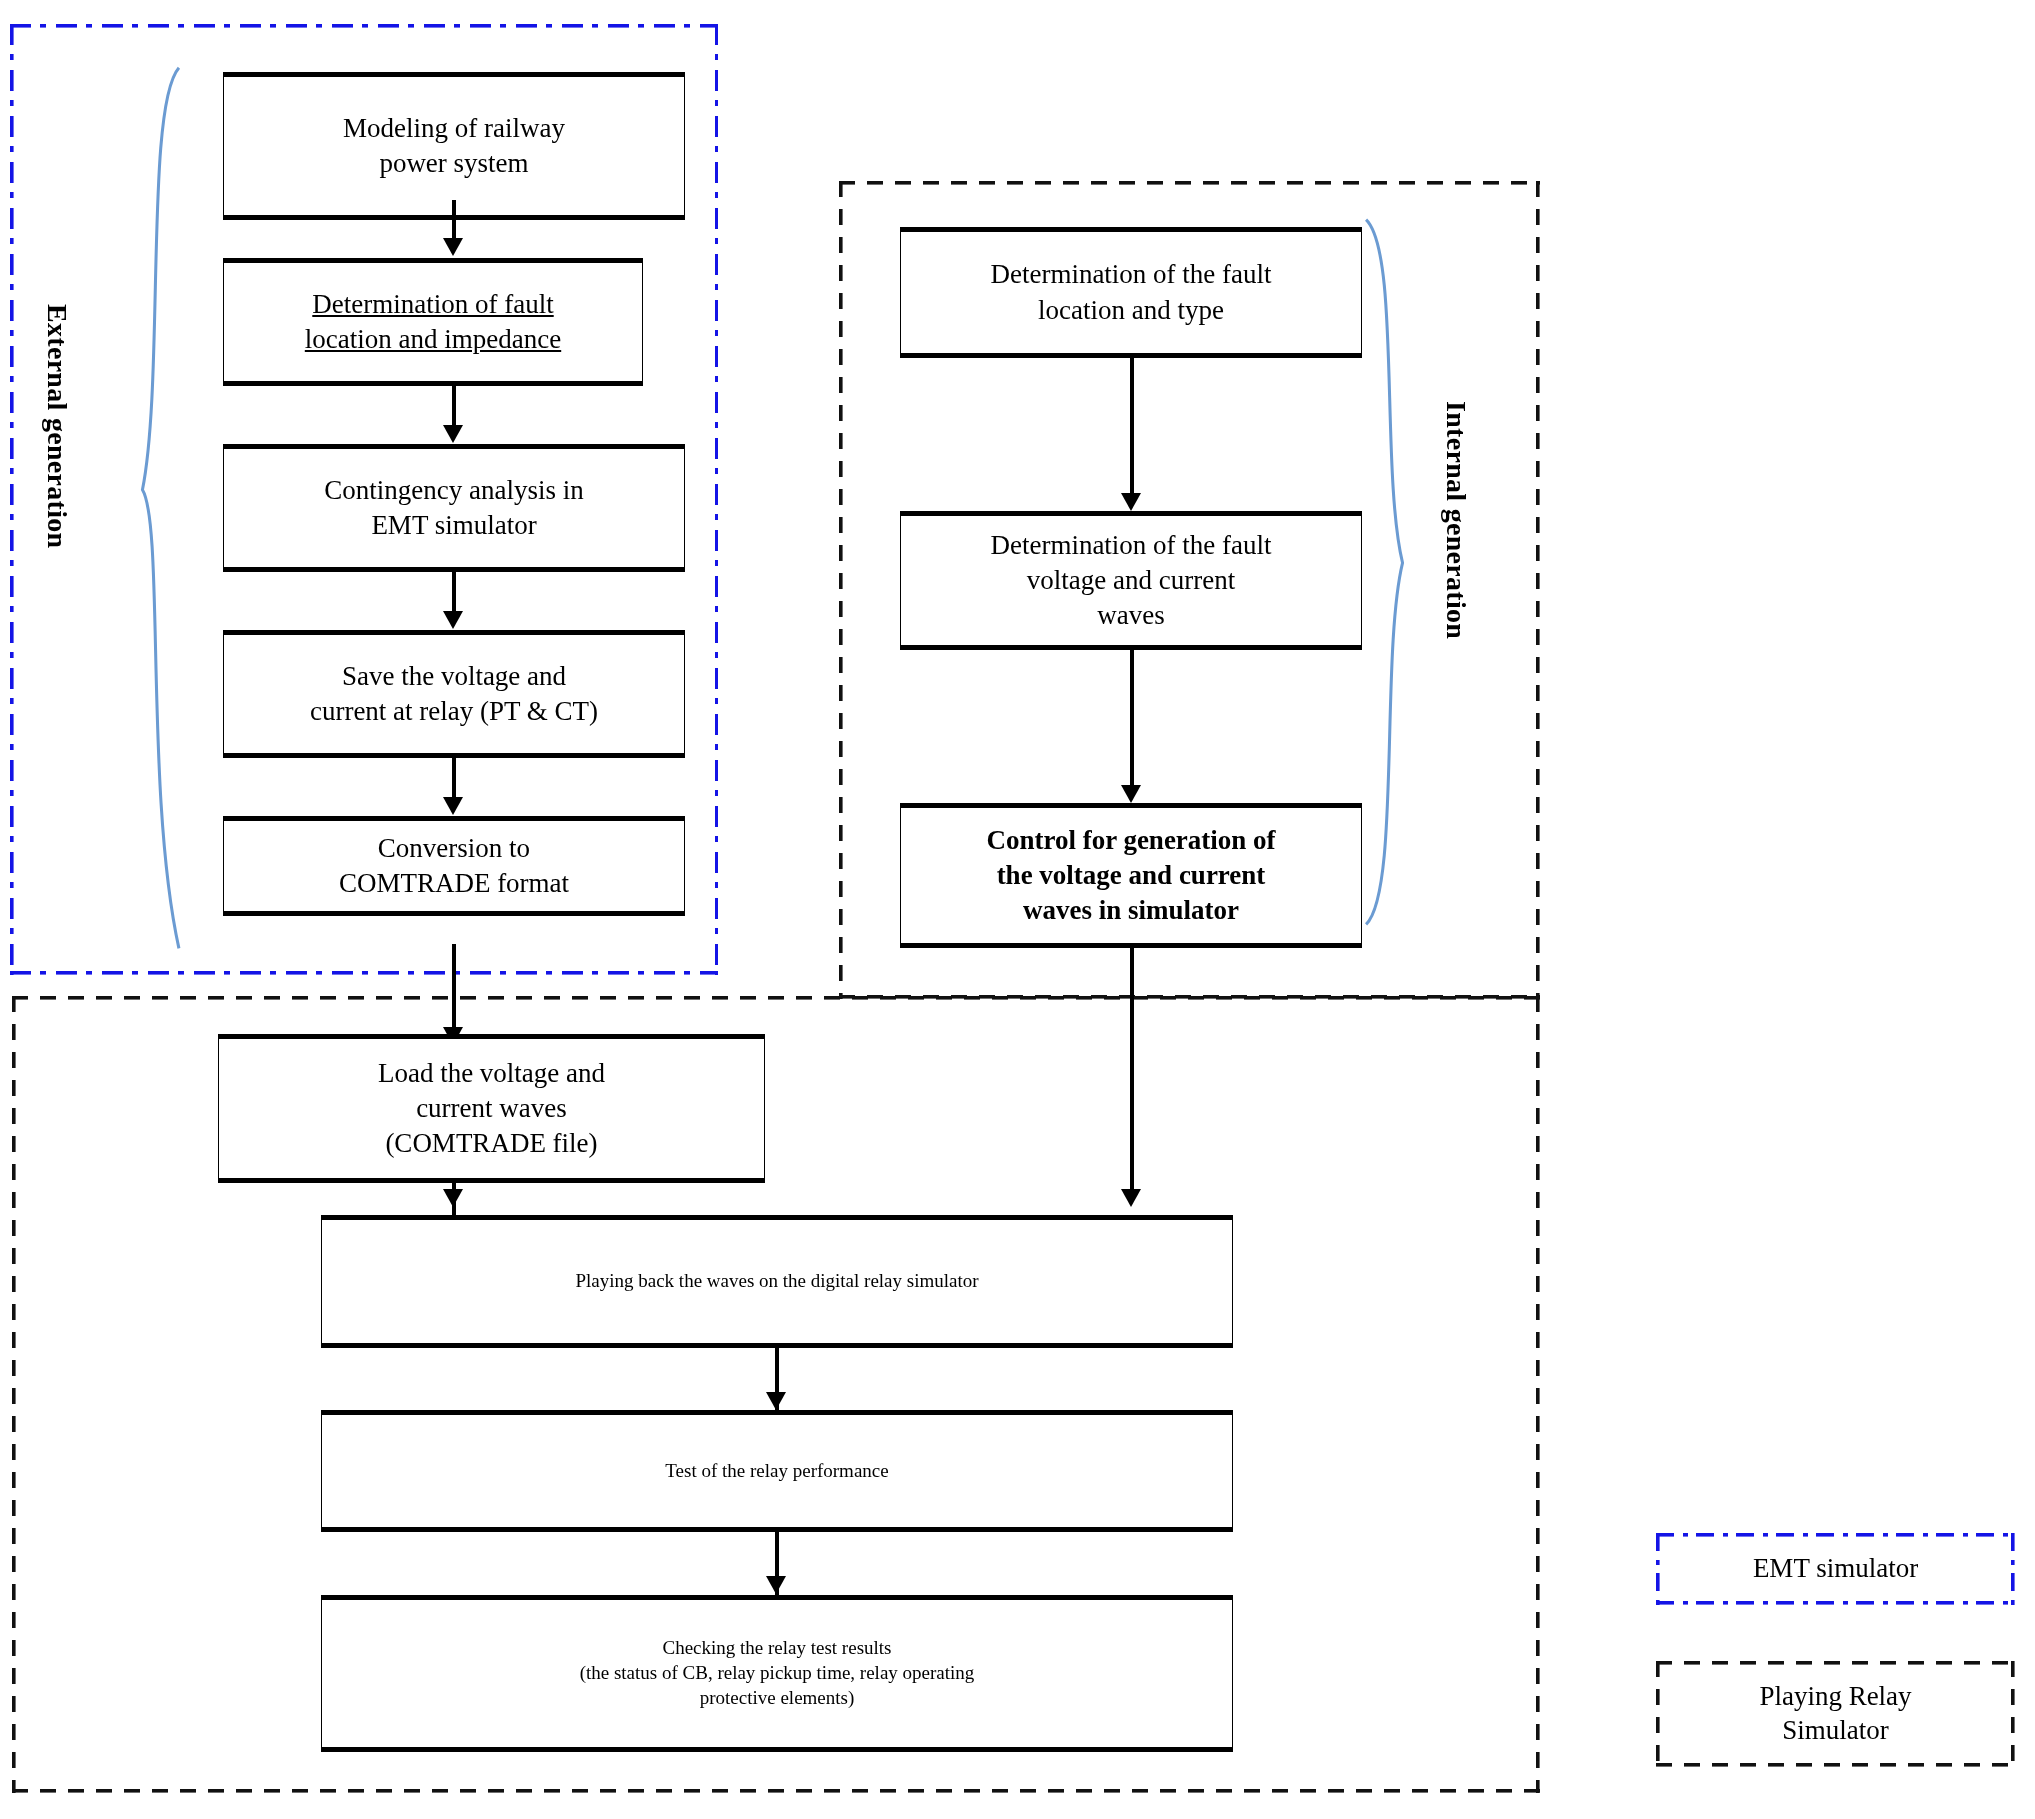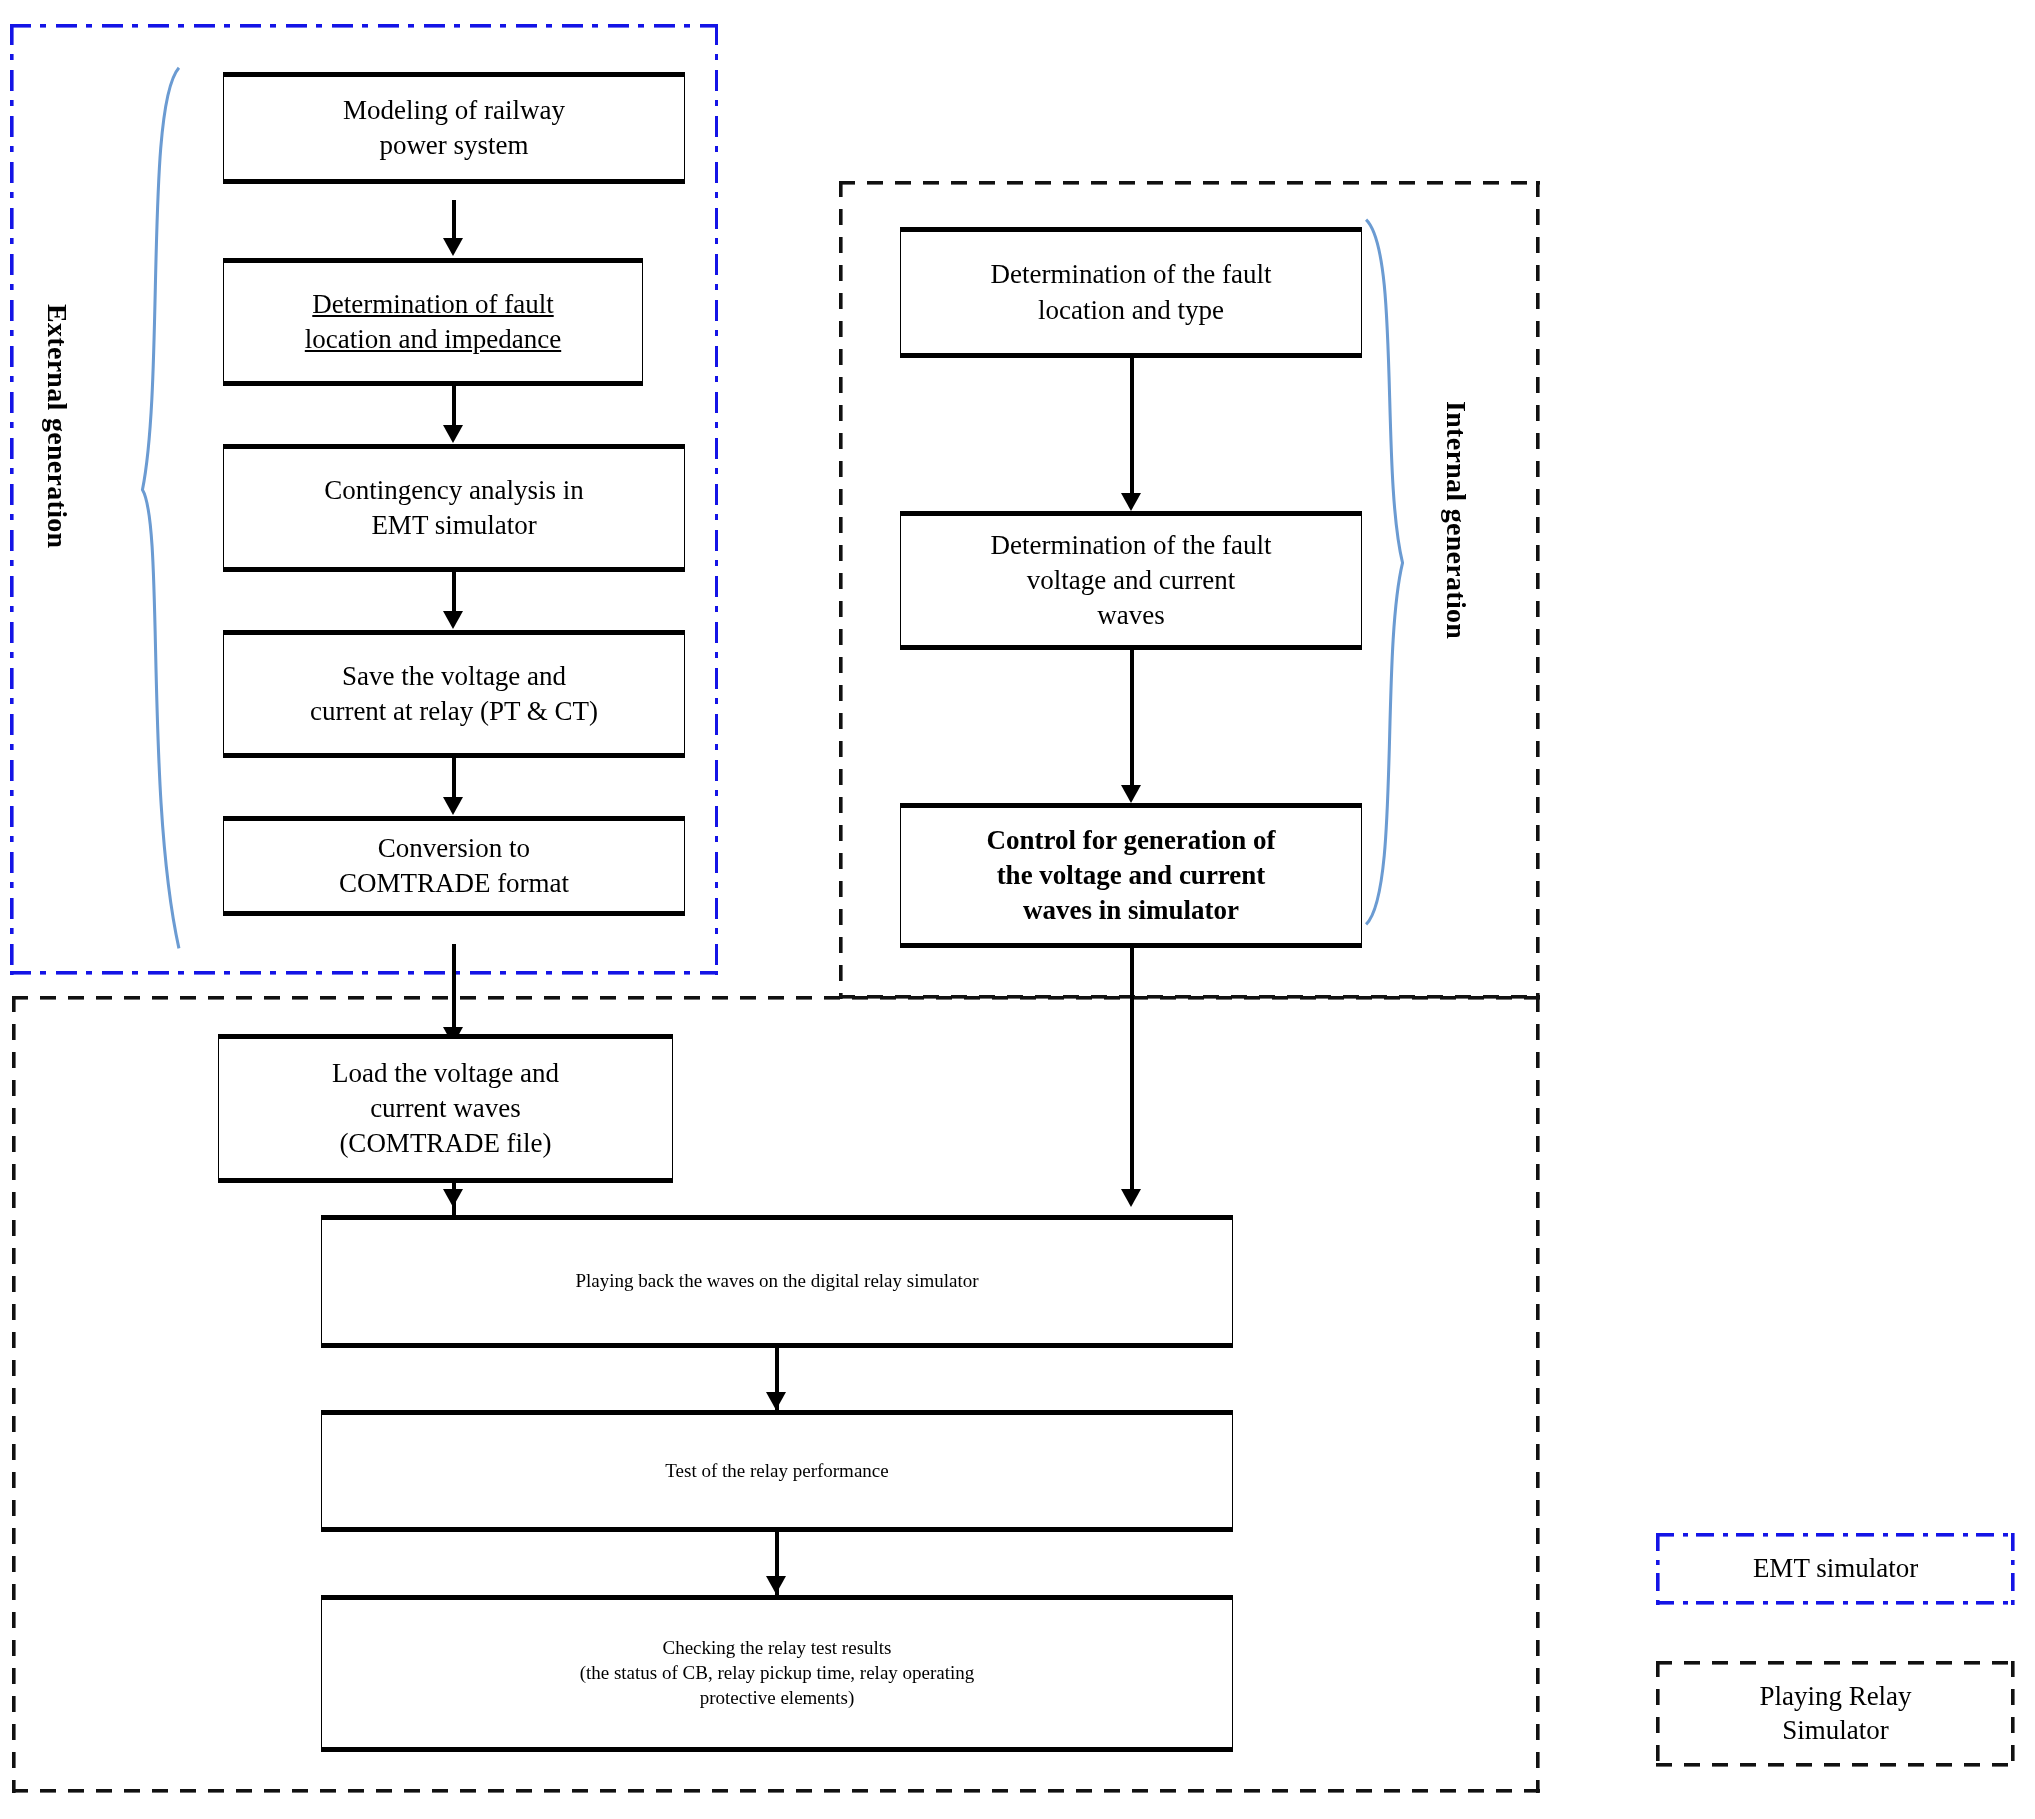--- a/index.html
+++ b/index.html
@@ -142,7 +142,7 @@
   </svg>
   <div class="sidelabel cw" style="left:1472px; top:401px;">Internal generation</div>
 
-  <div class="pbox" style="left:223px; top:72px; width:462px; height:112px;">Modeling of railway
+  <div class="pbox" style="left:223px; top:72px; width:462px; height:148px;">Modeling of railway
 power system</div>
   <div class="arrow" style="left:452px; top:200px; height:44px;"></div>
   <div class="arrowhead" style="left:443px; top:238px;"></div>

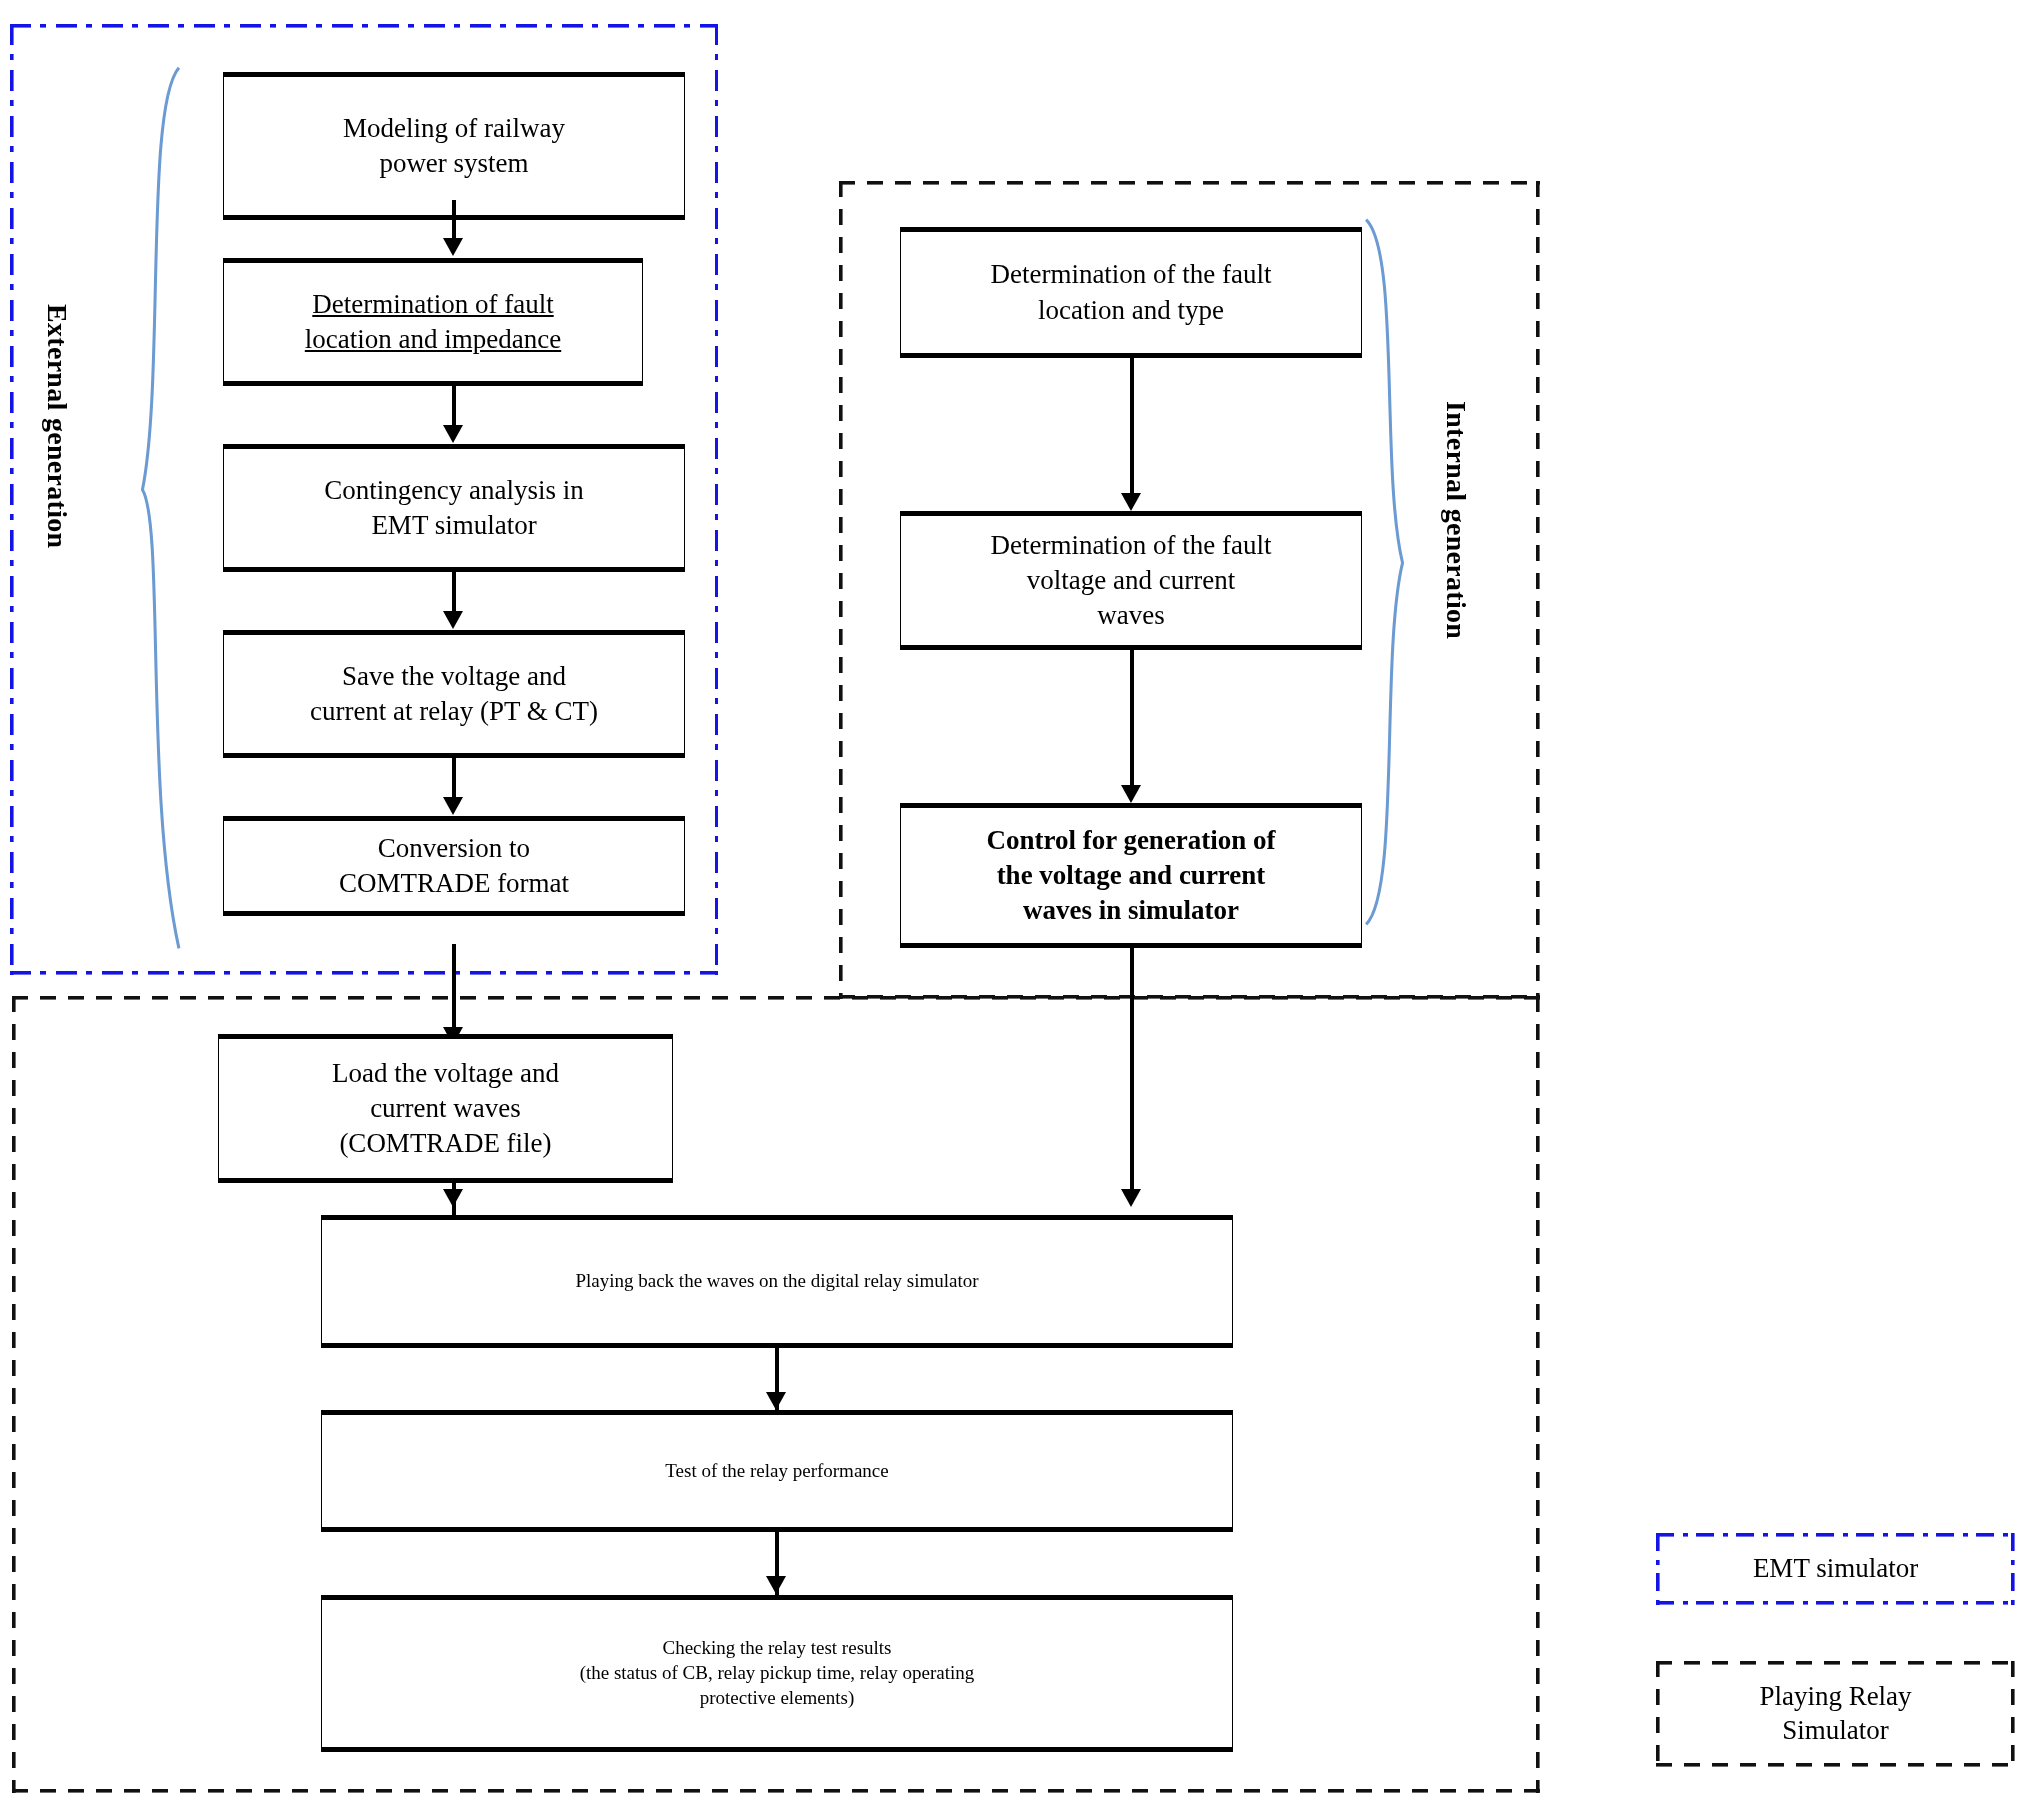--- a/index.html
+++ b/index.html
@@ -184,7 +184,7 @@
   <div class="arrow" style="left:1130px; top:948px; height:246px;"></div>
   <div class="arrowhead" style="left:1121px; top:1189px;"></div>
 
-  <div class="pbox" style="left:218px; top:1034px; width:455px; height:149px;">Load the voltage and
+  <div class="pbox" style="left:218px; top:1034px; width:547px; height:149px;">Load the voltage and
 current  waves
 (COMTRADE file)</div>
   <div class="arrow" style="left:452px; top:1183px; height:44px;"></div>

